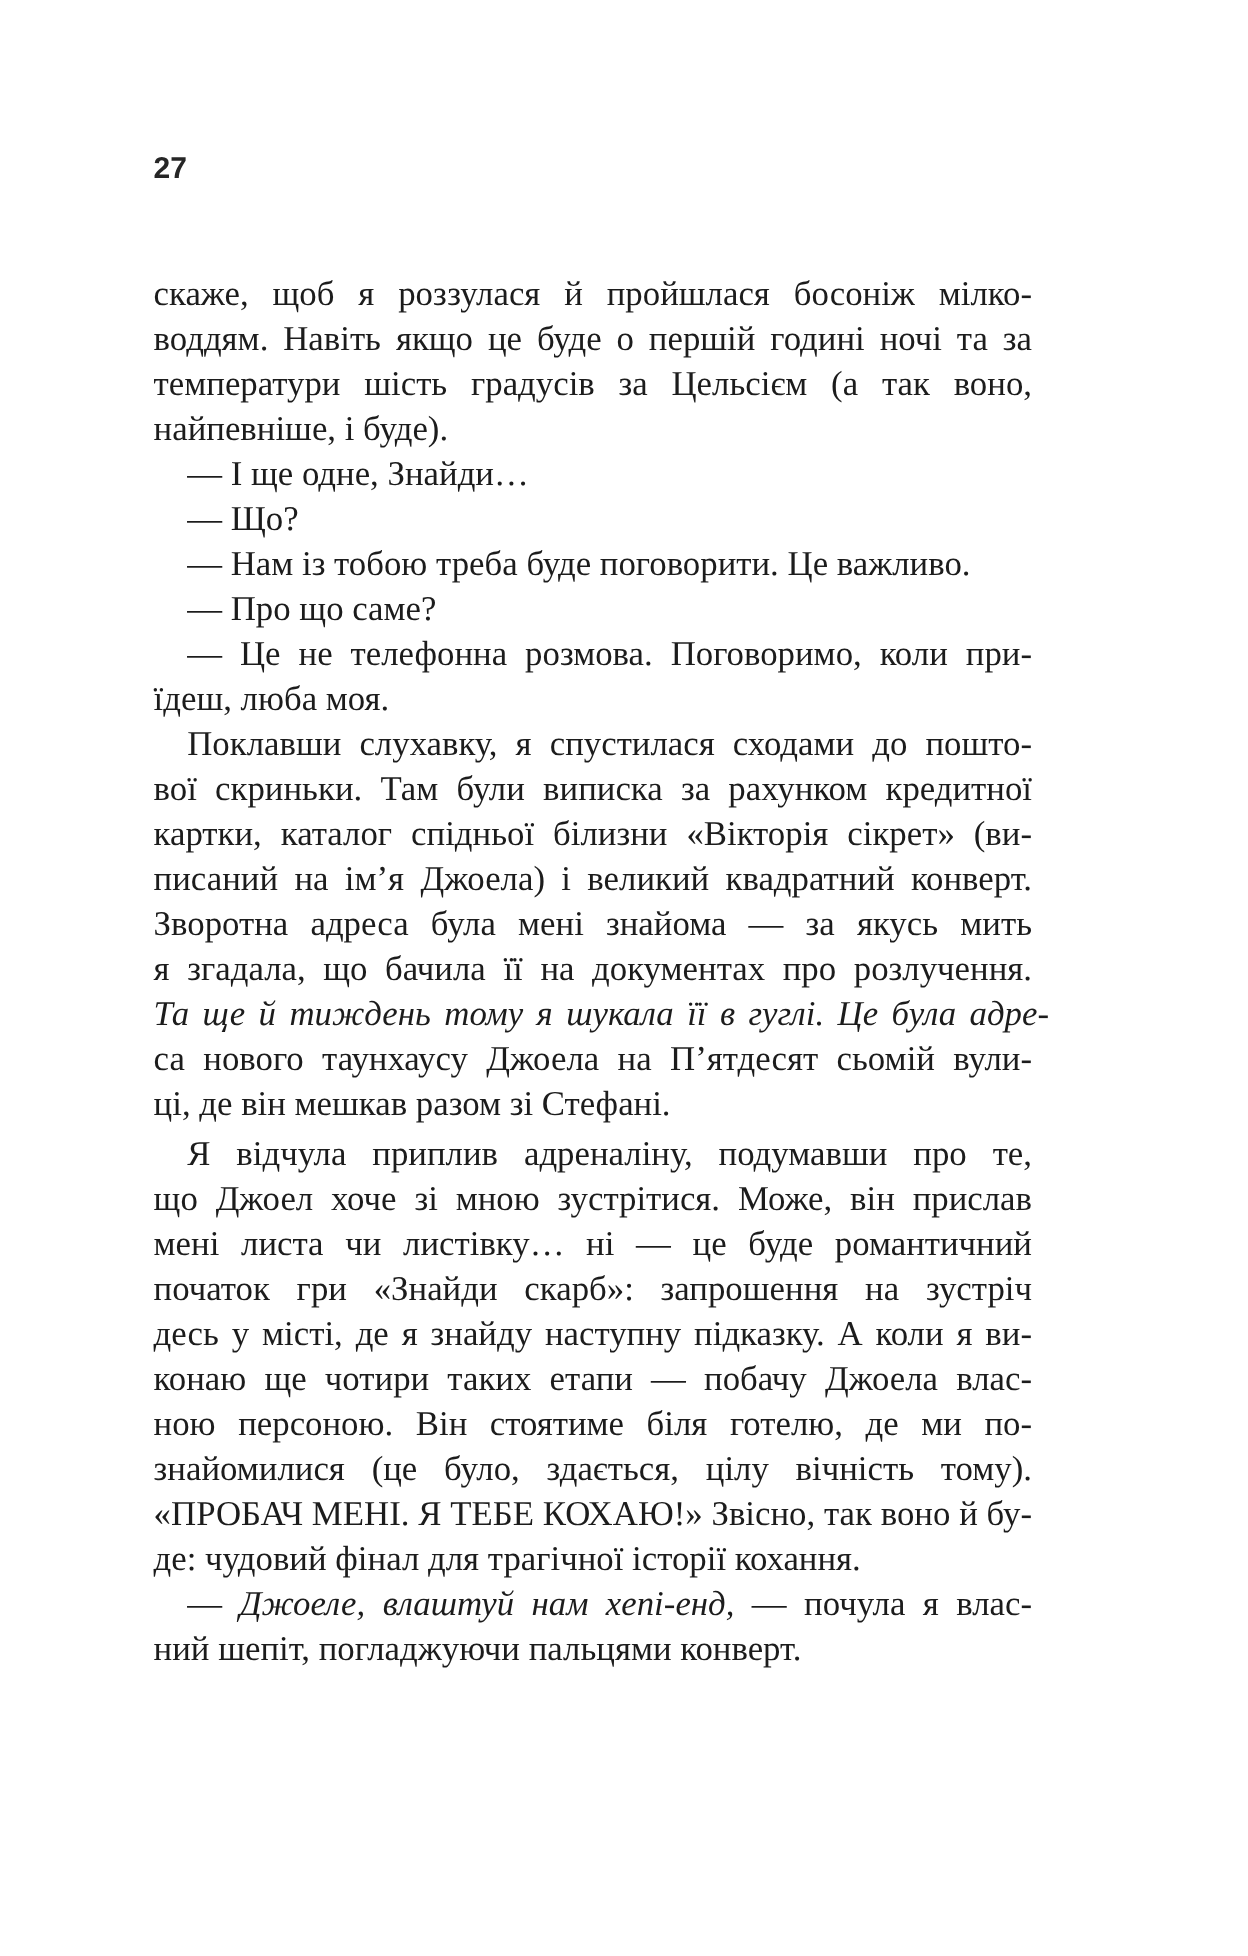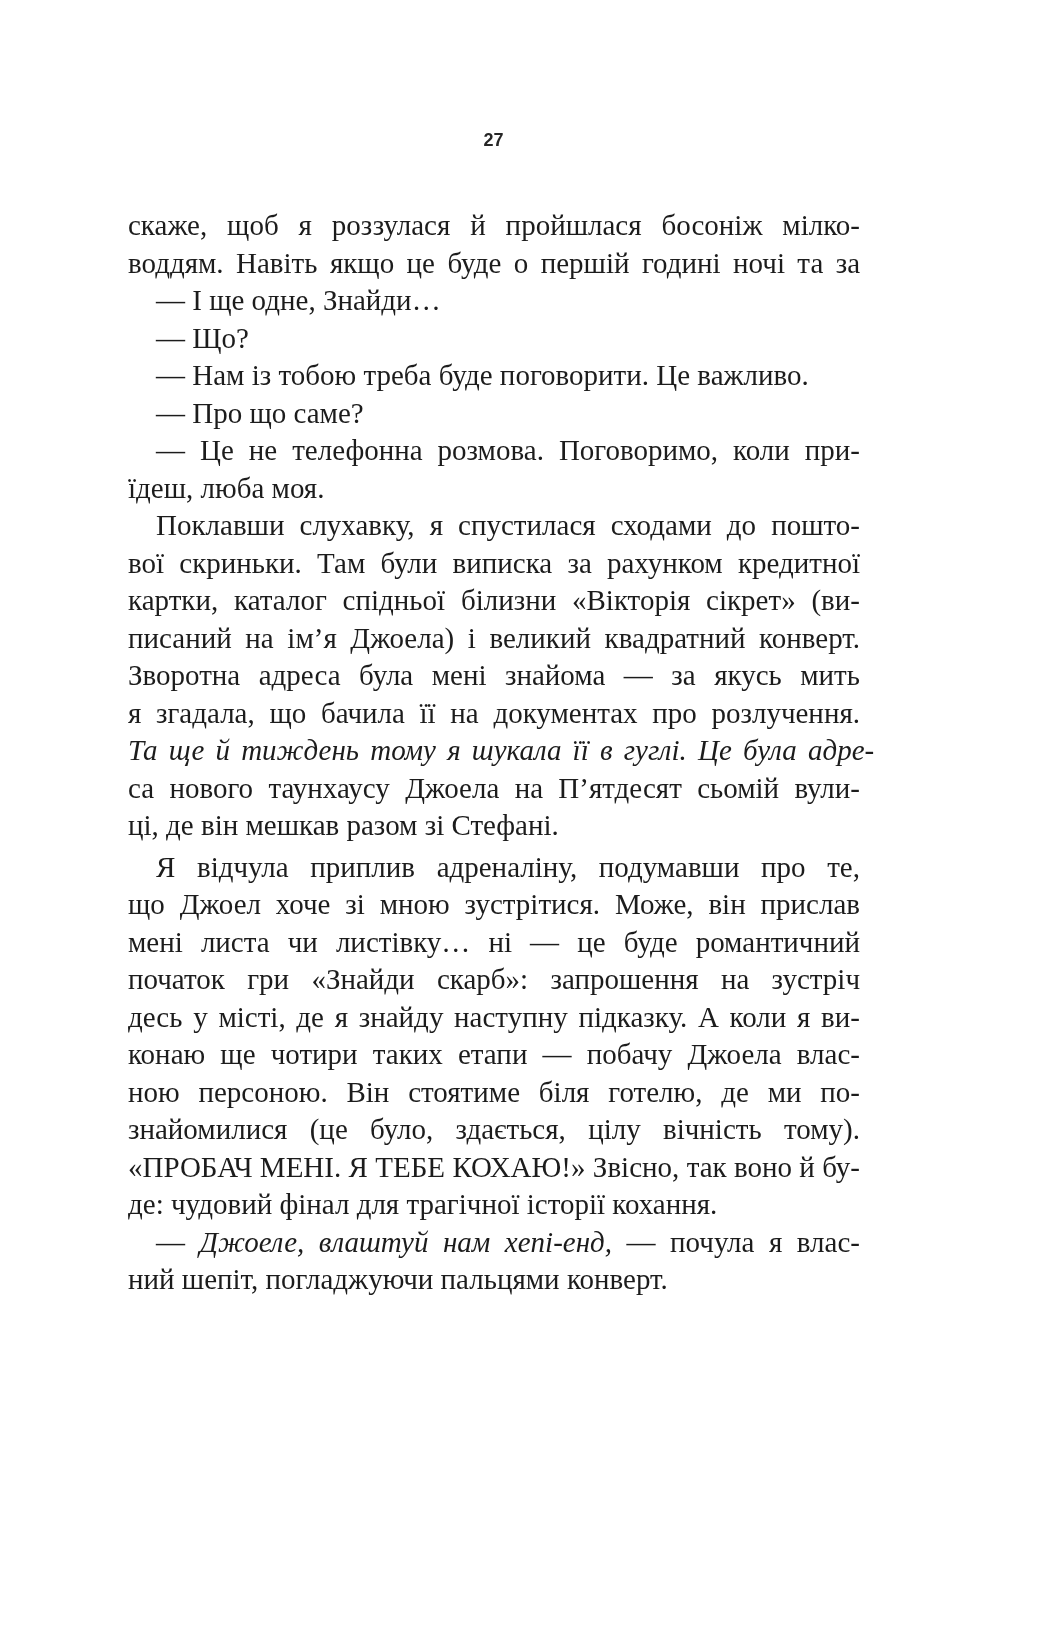--- a/index.html
+++ b/index.html
@@ -25,10 +25,10 @@
     top: 127px;
     left: 128px;
     width: 731px;
-    text-align: center;
+    text-align: left;
     font-family: "Liberation Sans", sans-serif;
     font-weight: 700;
-    font-size: 18px;
+    font-size: 25px;
     line-height: 27px;
     color: #262626;
   }

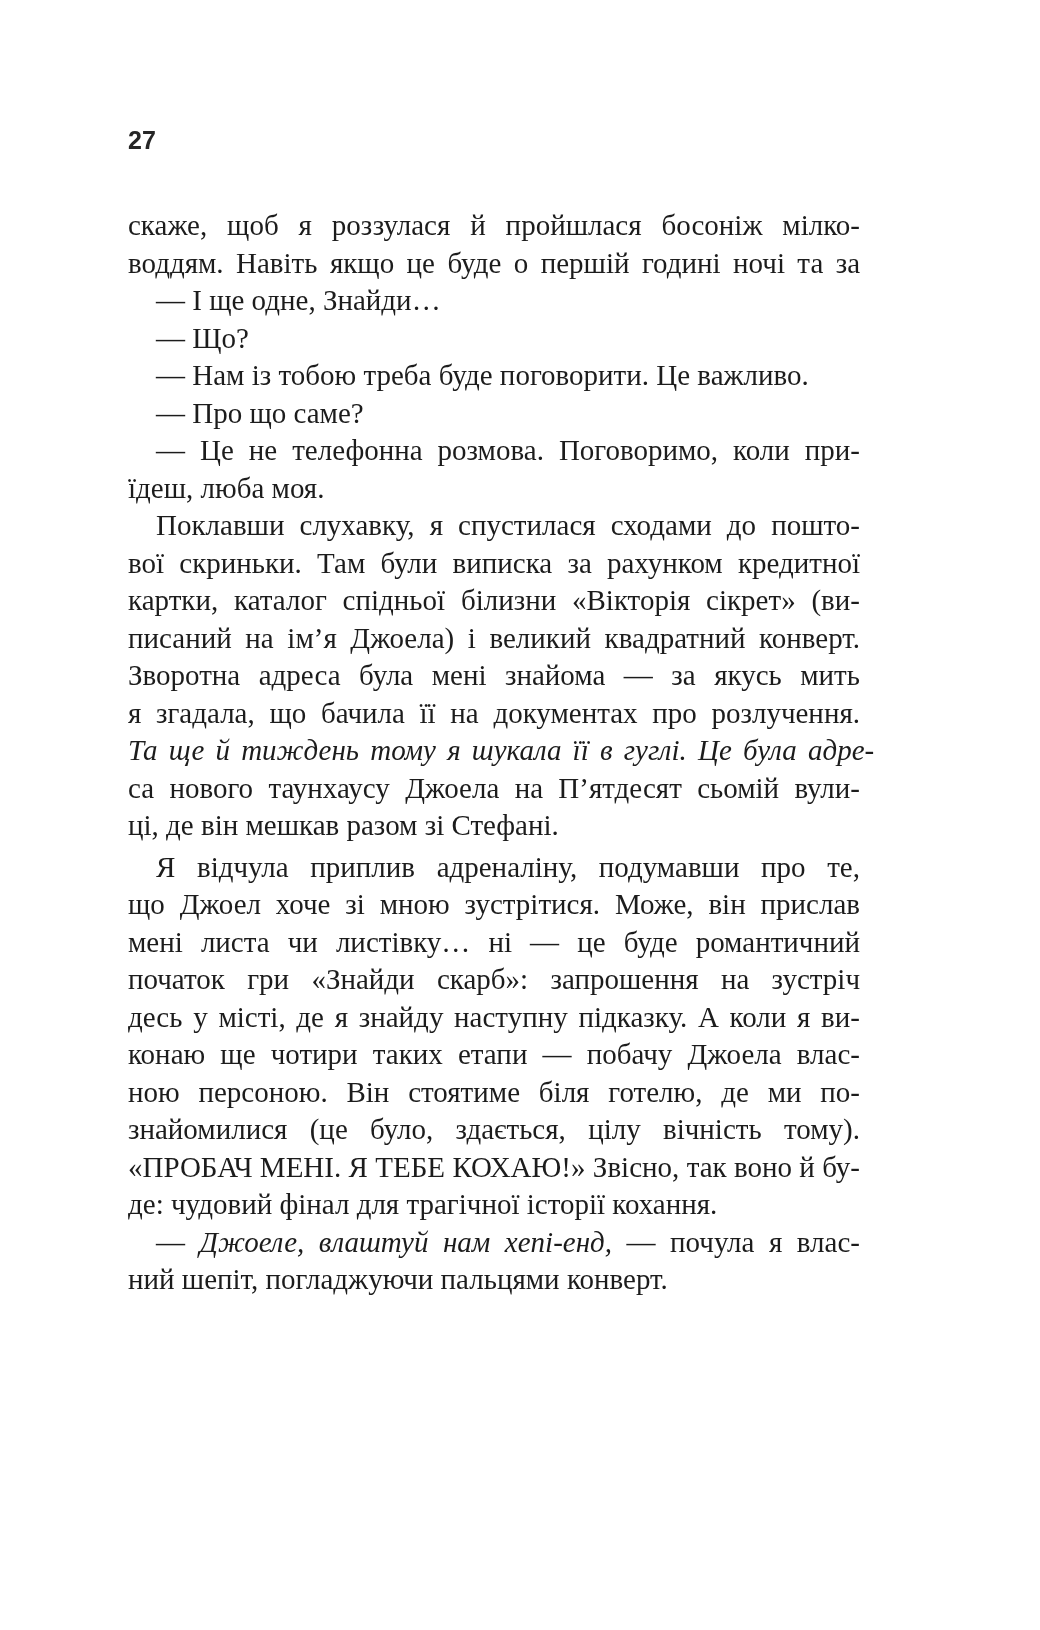--- a/index.html
+++ b/index.html
@@ -58,6 +58,7 @@
   .line-inner {
     display: inline-block;
     white-space: nowrap;
+    margin-top: 20px;
   }
   .line-inner i {
     font-style: italic;

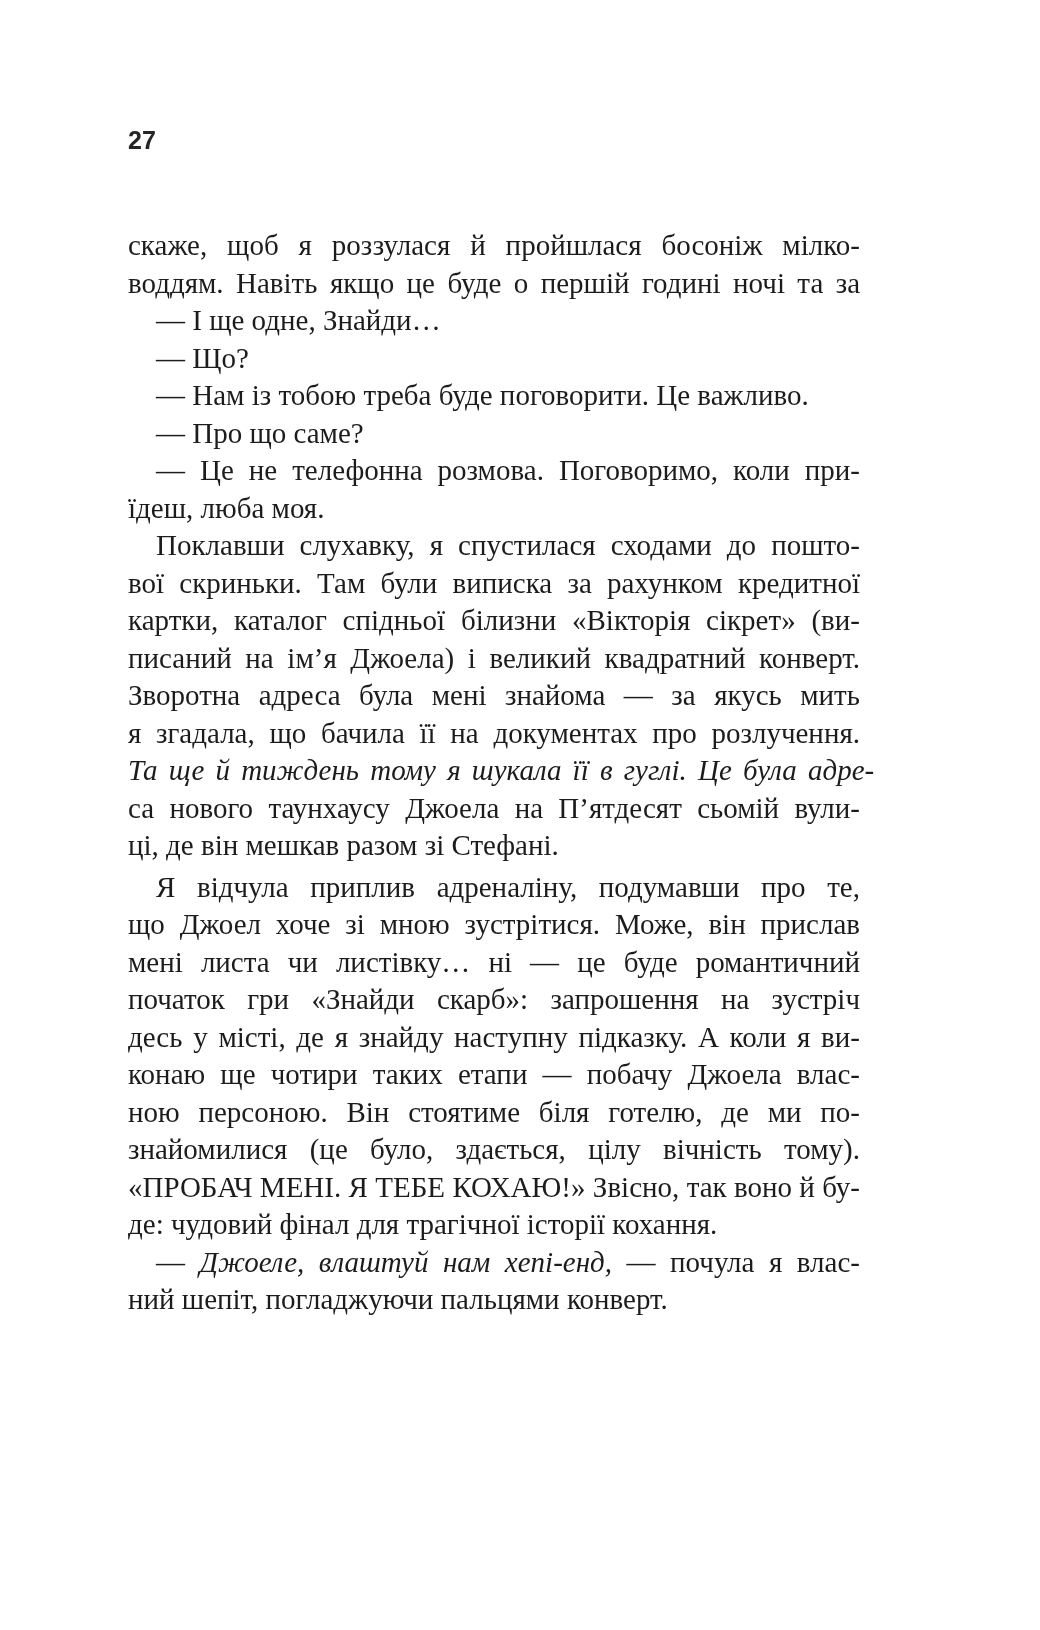--- a/index.html
+++ b/index.html
@@ -73,6 +73,7 @@
       <div class="paragraph">
         <div class="line"><span class="line-inner" style="word-spacing: 12.6652px;"><span>скаже, щоб я роззулася й пройшлася босоніж мілко-</span></span></div>
         <div class="line"><span class="line-inner" style="word-spacing: 5.17031px;"><span>воддям. Навіть якщо це буде о першій годині ночі та за</span></span></div>
+        <div class="line"><span class="line-inner" style="word-spacing: 12.5536px;"><span>температури шість градусів за Цельсієм (а так воно,</span></span></div>
       </div>
       <div class="paragraph">
         <div class="line first-indent"><span class="line-inner"><span>— І ще одне, Знайди…</span></span></div>

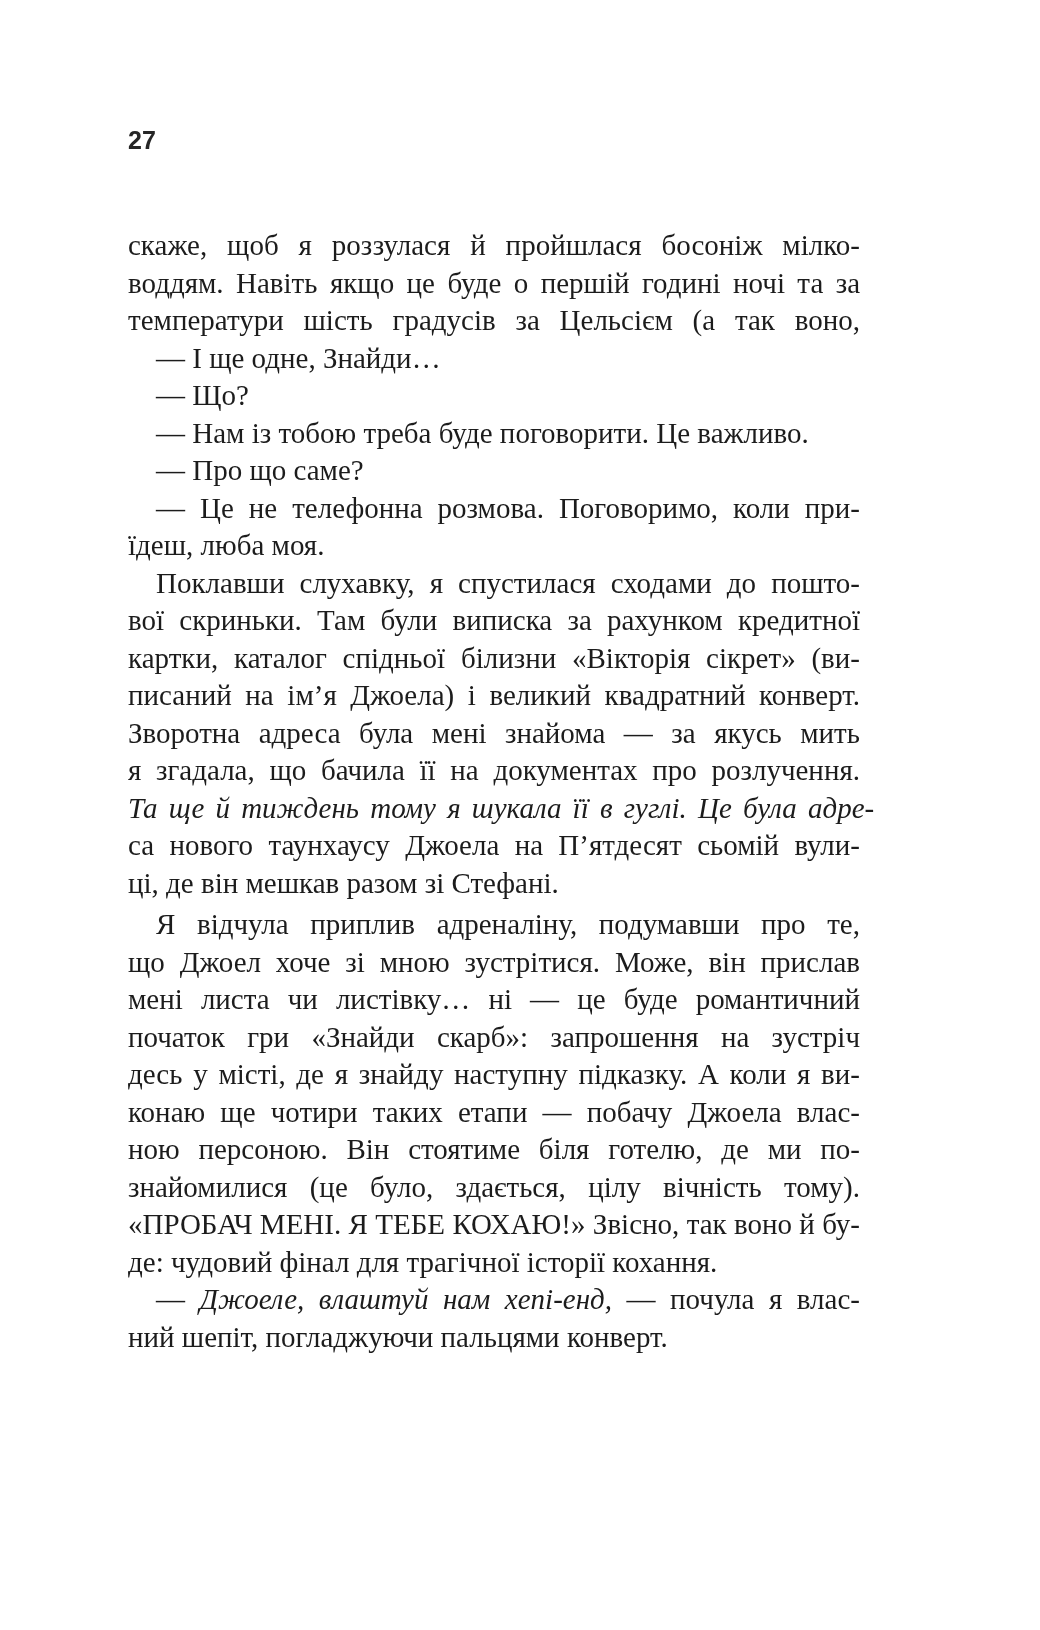--- a/index.html
+++ b/index.html
@@ -74,6 +74,7 @@
         <div class="line"><span class="line-inner" style="word-spacing: 12.6652px;"><span>скаже, щоб я роззулася й пройшлася босоніж мілко-</span></span></div>
         <div class="line"><span class="line-inner" style="word-spacing: 5.17031px;"><span>воддям. Навіть якщо це буде о першій годині ночі та за</span></span></div>
         <div class="line"><span class="line-inner" style="word-spacing: 12.5536px;"><span>температури шість градусів за Цельсієм (а так воно,</span></span></div>
+        <div class="line"><span class="line-inner"><span>найпевніше, і буде).</span></span></div>
       </div>
       <div class="paragraph">
         <div class="line first-indent"><span class="line-inner"><span>— І ще одне, Знайди…</span></span></div>

